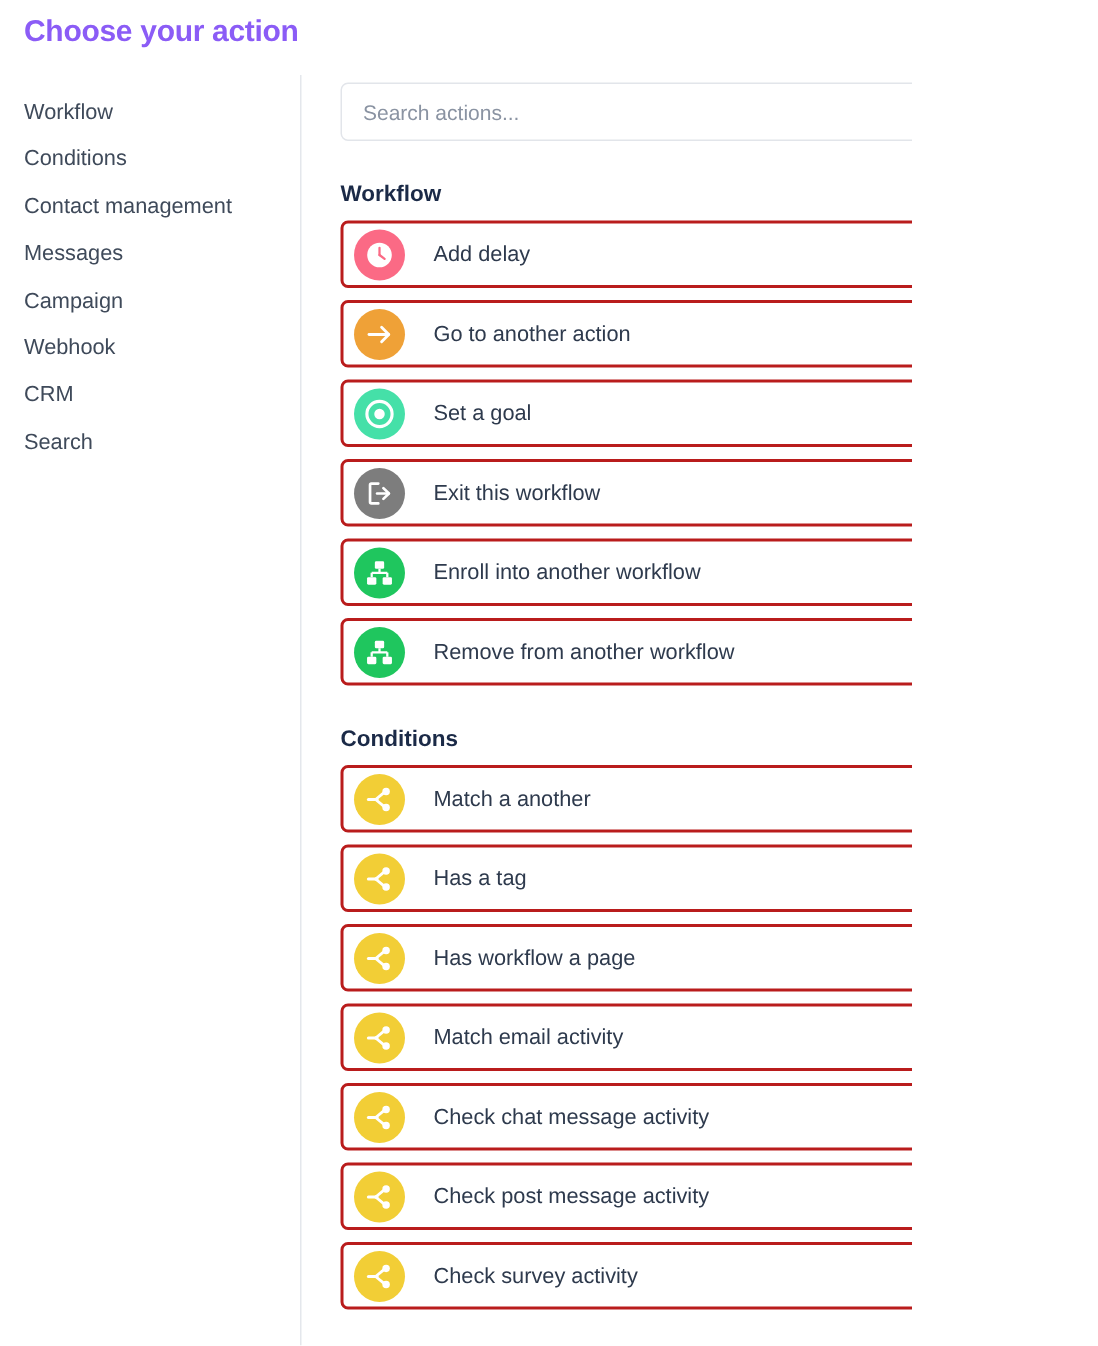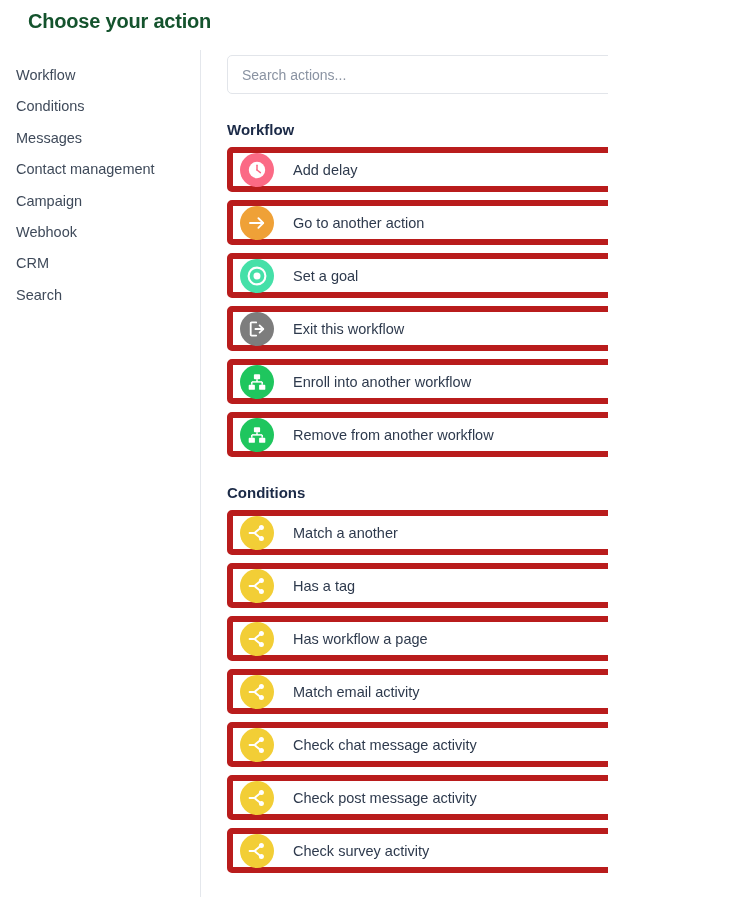--- a/index.html
+++ b/index.html
@@ -20,11 +20,11 @@
   
   .page-title {
     position: absolute;
-    left: 28px;
+    left: 16px;
     top: 10px;
     font-size: 20px;
     font-weight: bold;
-    color: #14532d;
+    color: #8b5cf6;
     letter-spacing: -0.2px;
   }
 

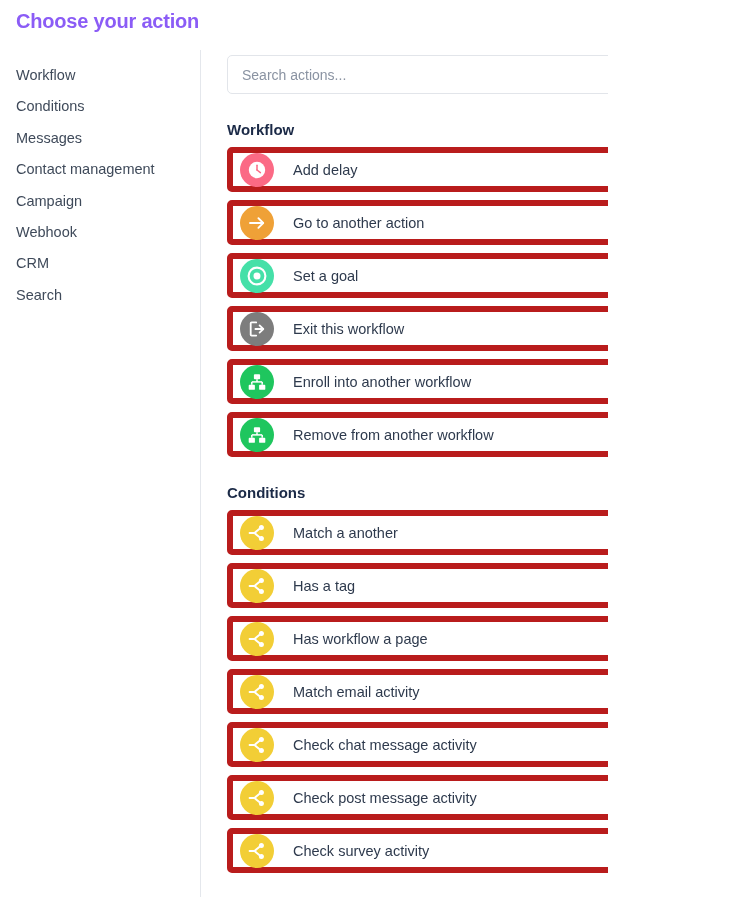--- a/index.html
+++ b/index.html
@@ -144,8 +144,8 @@
   <nav class="sidebar">
       <div class="sidebar-item">Workflow</div>
       <div class="sidebar-item">Conditions</div>
+      <div class="sidebar-item">Contact management</div>
       <div class="sidebar-item">Messages</div>
-      <div class="sidebar-item">Contact management</div>
       <div class="sidebar-item">Campaign</div>
       <div class="sidebar-item">Webhook</div>
       <div class="sidebar-item">CRM</div>

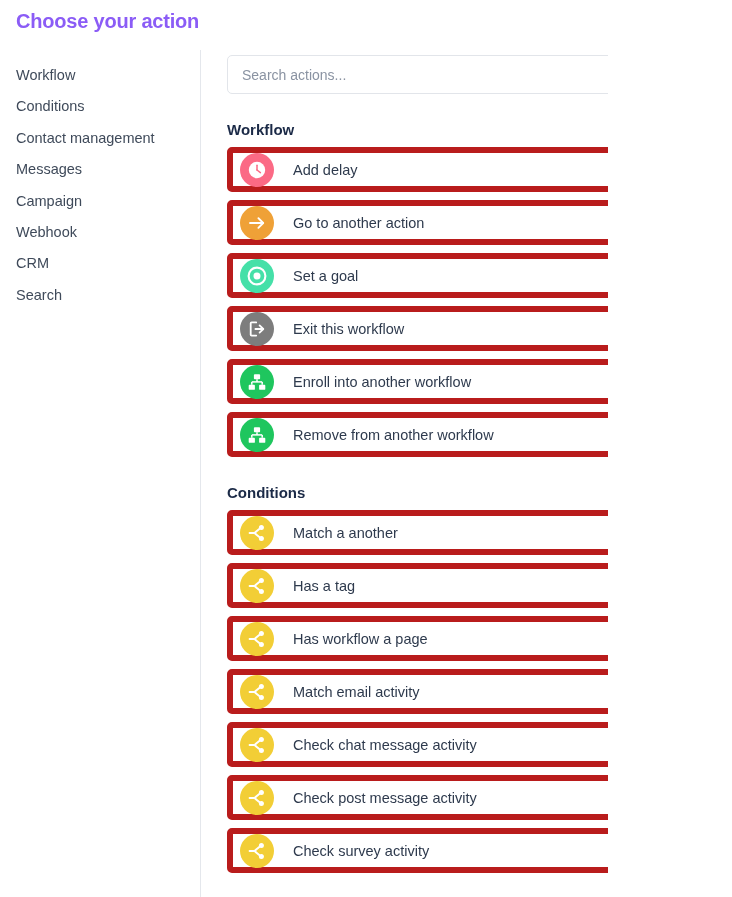--- a/index.html
+++ b/index.html
@@ -106,7 +106,7 @@
   .action-row {
     width: 502px;           
     height: 45px;
-    border: 6px solid #b91c1c;
+    border: 2px solid #b91c1c;
     border-radius: 5px;
     background: #fff;
     display: flex;

